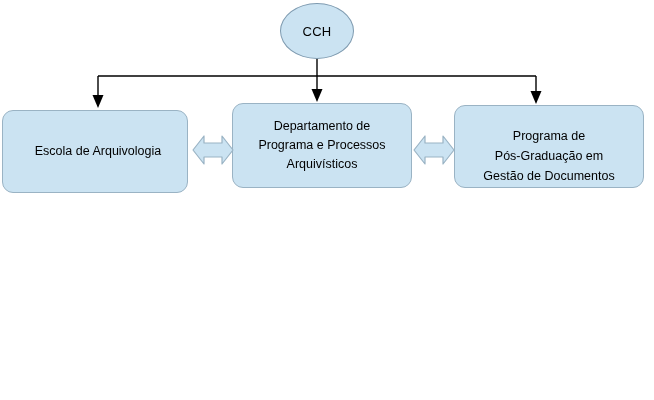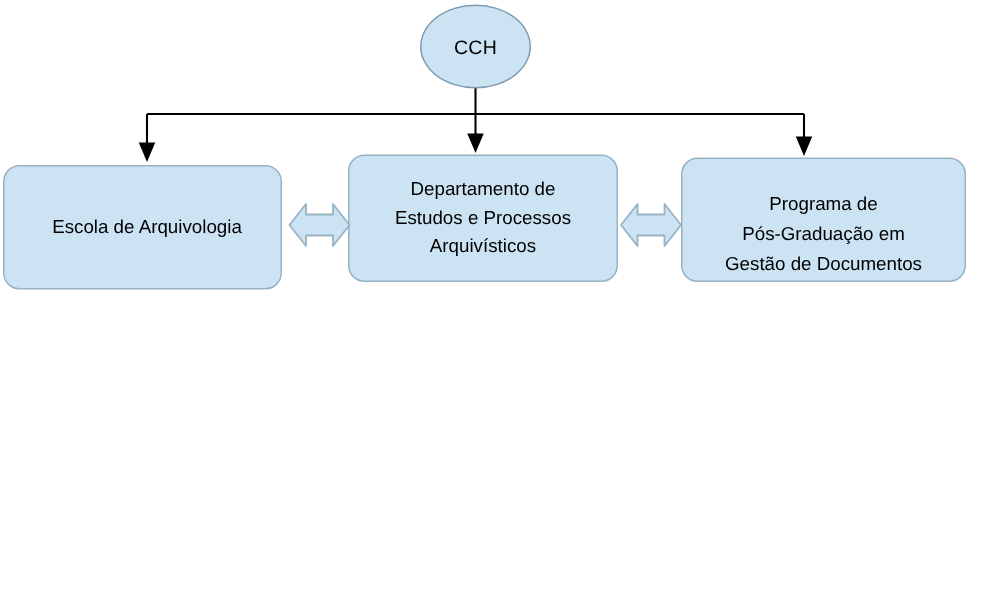--- a/index.html
+++ b/index.html
@@ -143,7 +143,7 @@
 
   <div class="unit-box" id="box-departamento">
     <span class="unit-label">Departamento de
-Estudos e Processos
+Programa e Processos
 Arquivísticos</span>
   </div>
 

